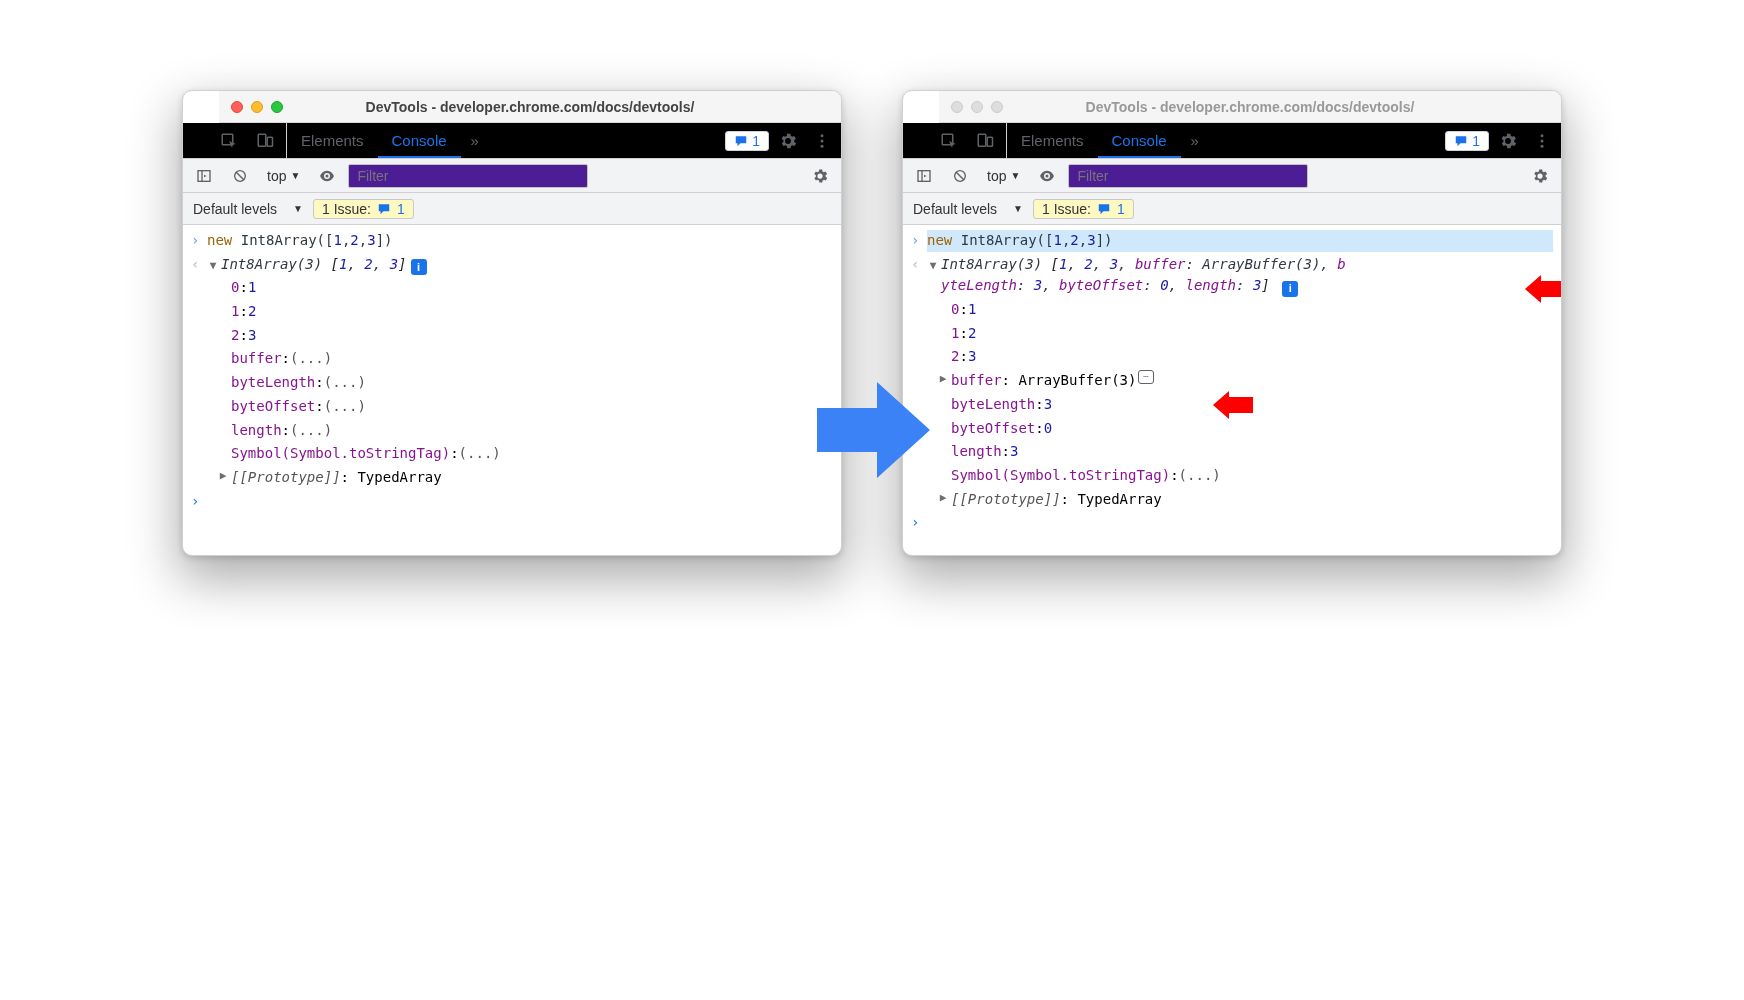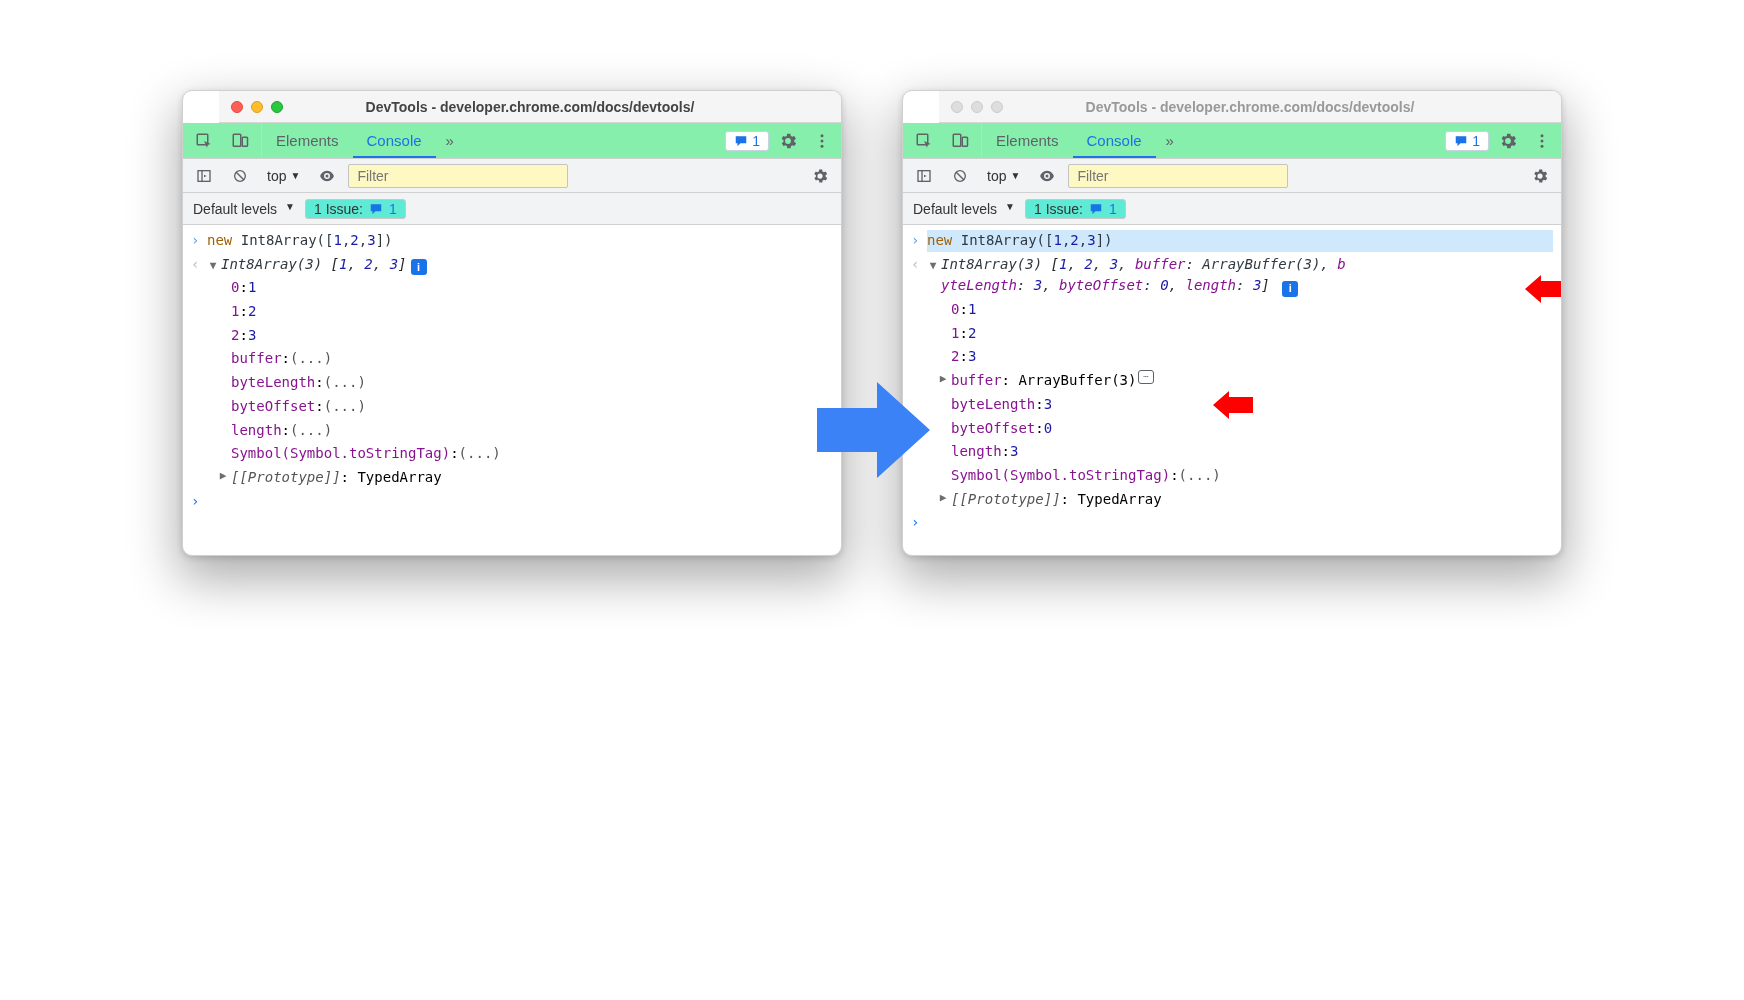--- a/index.html
+++ b/index.html
@@ -64,9 +64,10 @@
     display: flex;
     align-items: center;
     border-bottom: 1px solid #d0d0d0;
-    background: #86efac;
+    background: #000000;
     font-size: 15px;
     color: #5f6368;
+    padding-left: 25px;
   }
   .tb-left { display:flex; align-items:center; padding:0 6px; gap:6px; border-right:1px solid #d0d0d0; height:100%;}
   .icon-btn {

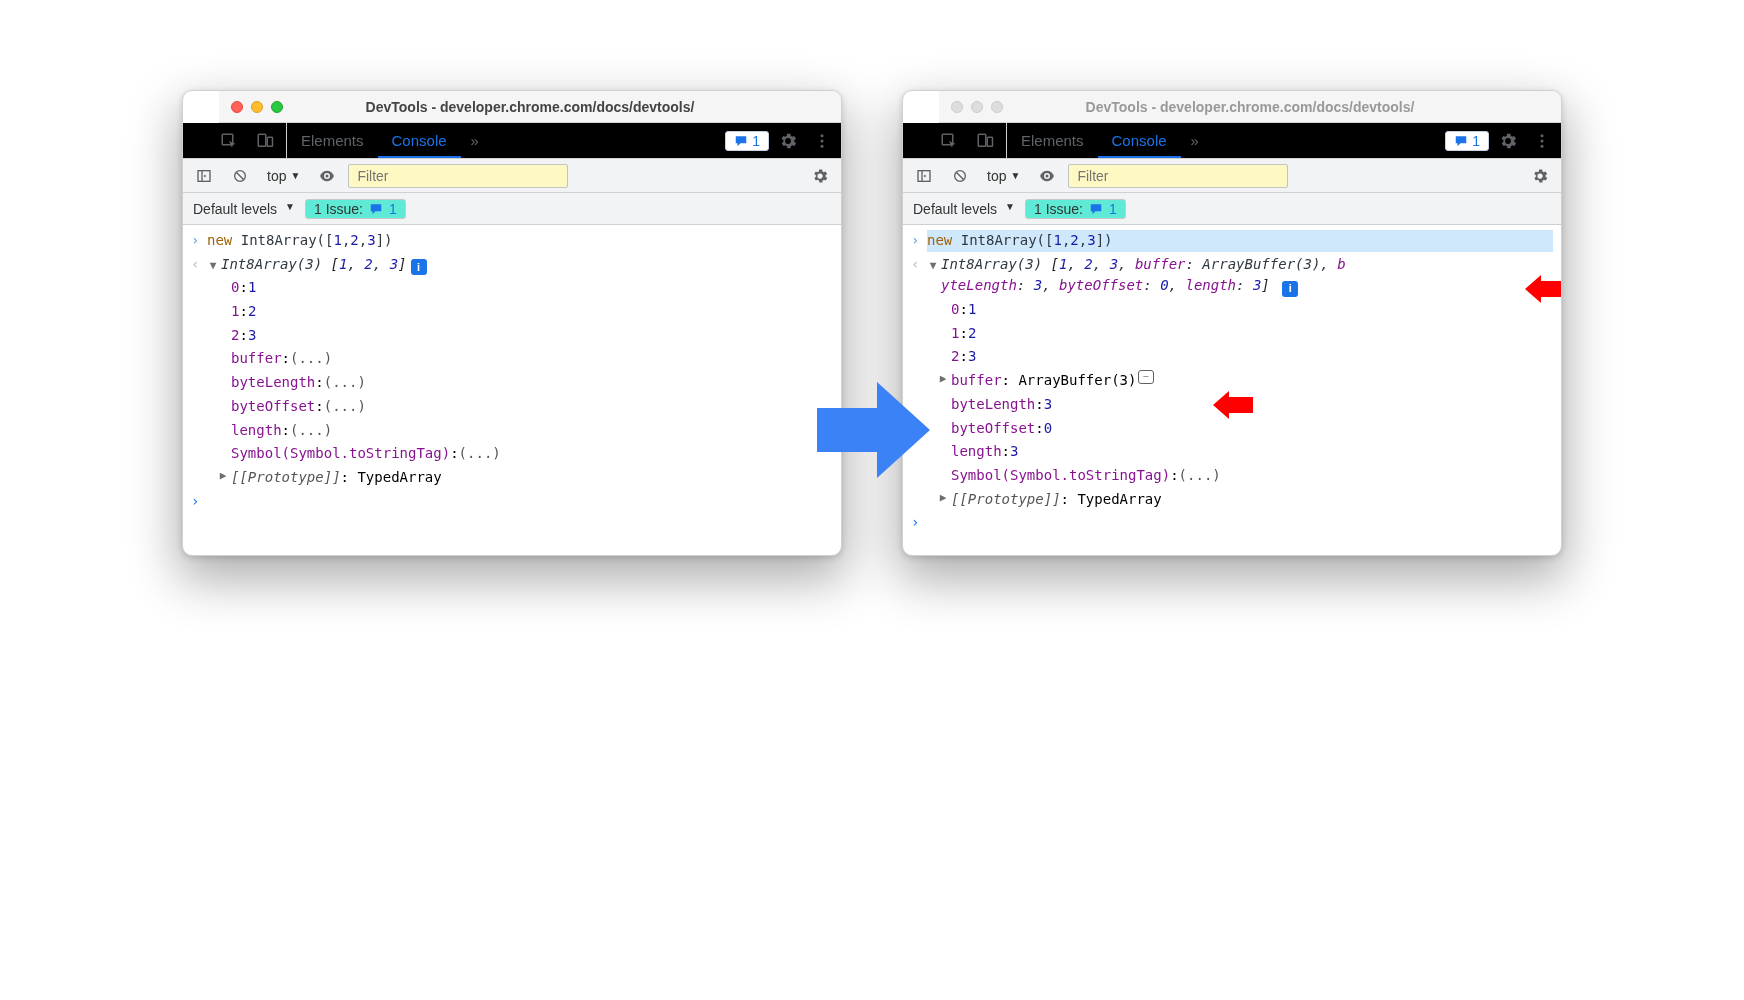--- a/index.html
+++ b/index.html
@@ -114,12 +114,12 @@
   }
   .filter-input {
     border:1px solid #c3c3c3;
-    background:#fef9c3;
+    background:#4c1d95;
     height:24px;
     padding: 0 8px;
     font-size:14px;
     color:#888;
-    width: 220px;
+    width: 240px;
     border-radius:2px;
   }
   .toolbar3 {

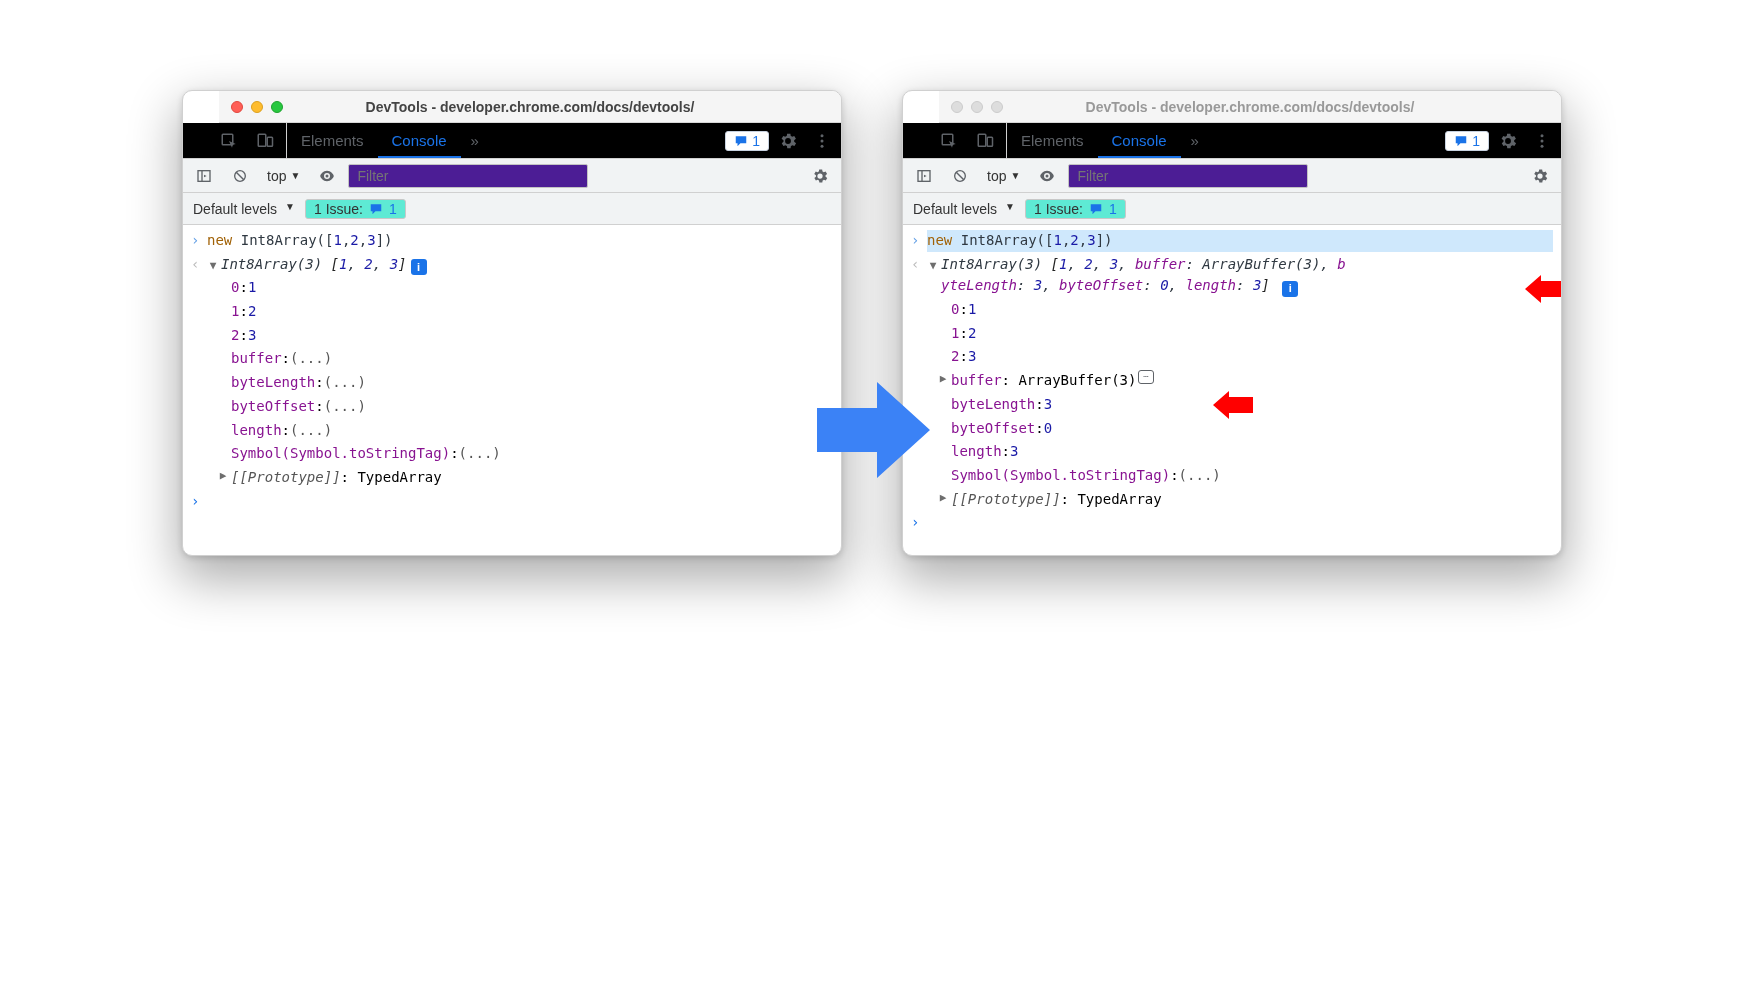--- a/index.html
+++ b/index.html
@@ -132,7 +132,7 @@
     font-size:14px;
     color:#333;
   }
-  .levels { display:flex; align-items:flex-start; gap:8px; cursor:pointer;}
+  .levels { display:flex; align-items:center; gap:16px; cursor:pointer;}
   .issues-box {
     border:1px solid #c8c8c8;
     background:#5eead4;

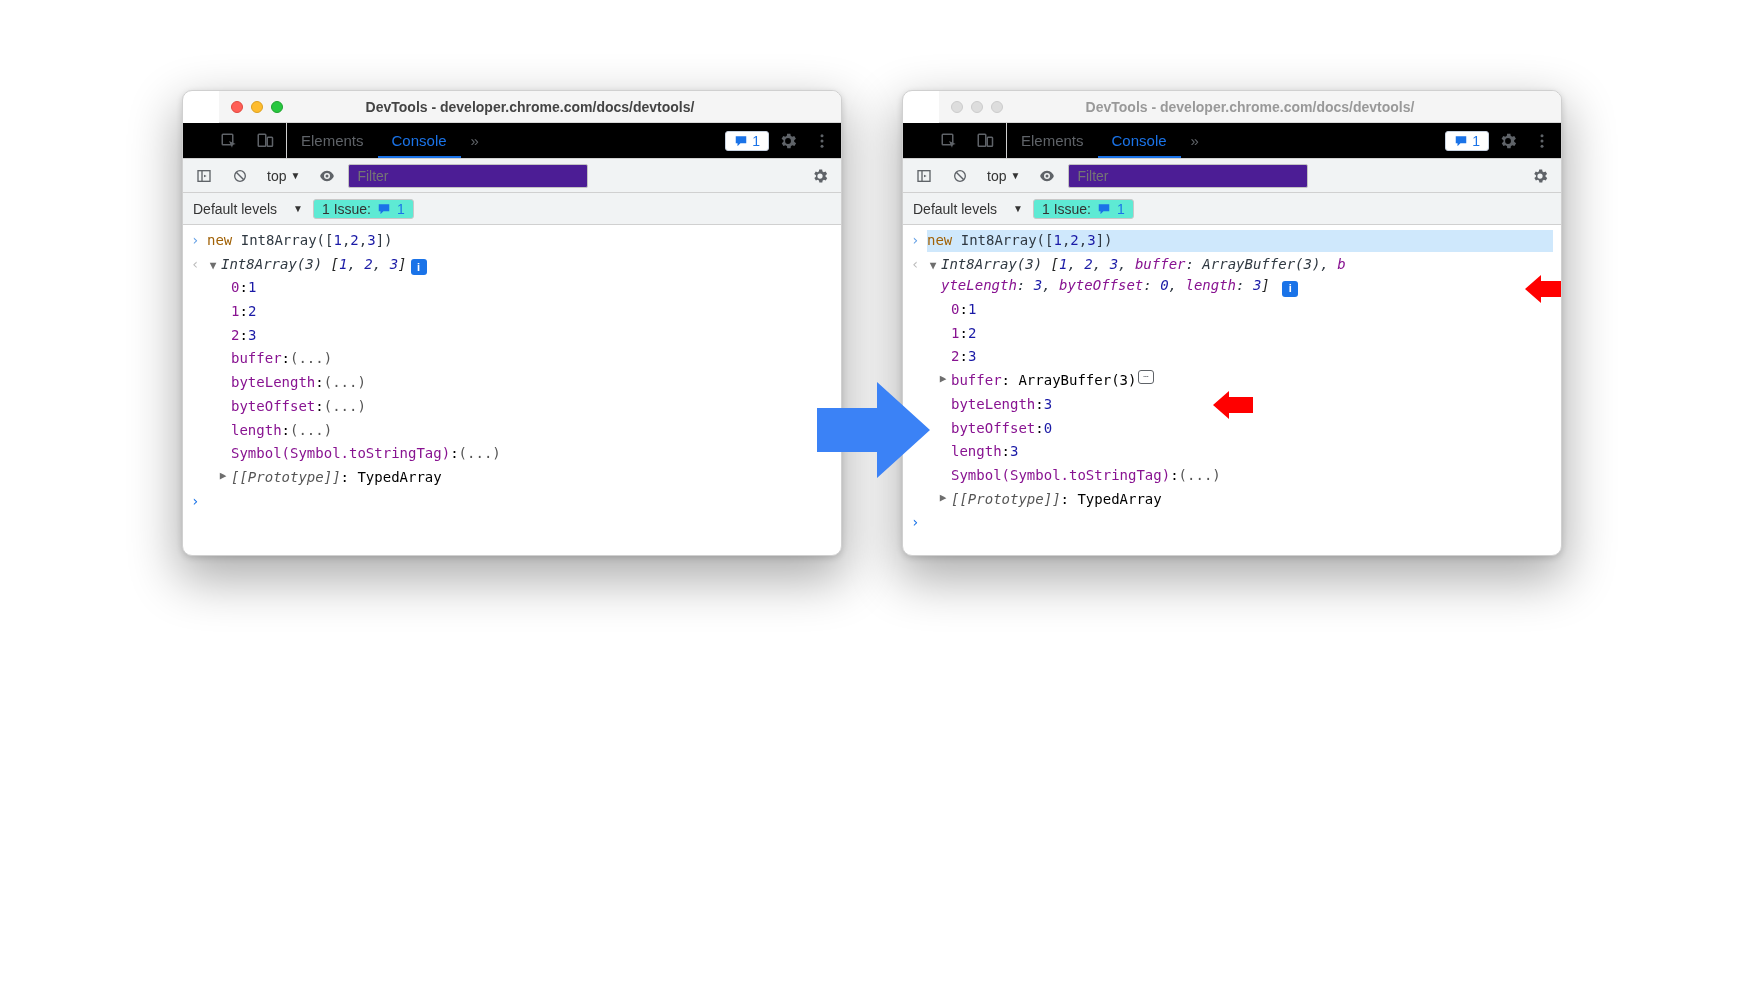--- a/index.html
+++ b/index.html
@@ -135,7 +135,7 @@
   .levels { display:flex; align-items:center; gap:16px; cursor:pointer;}
   .issues-box {
     border:1px solid #c8c8c8;
-    background:#5eead4;
+    background:#fef9c3;
     border-radius:3px;
     padding: 1px 8px;
     display:flex; align-items:center; gap:6px;

